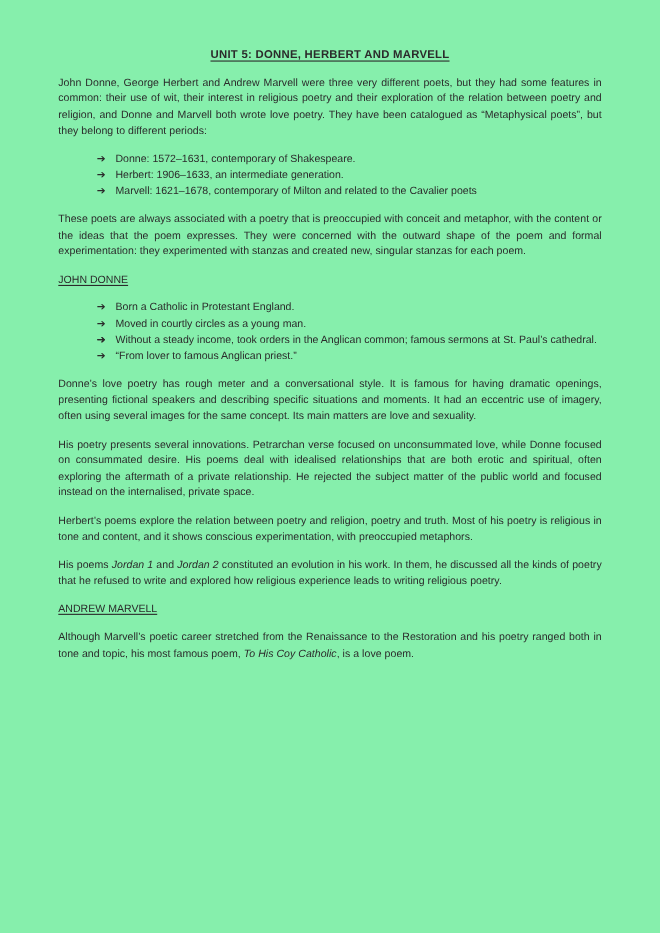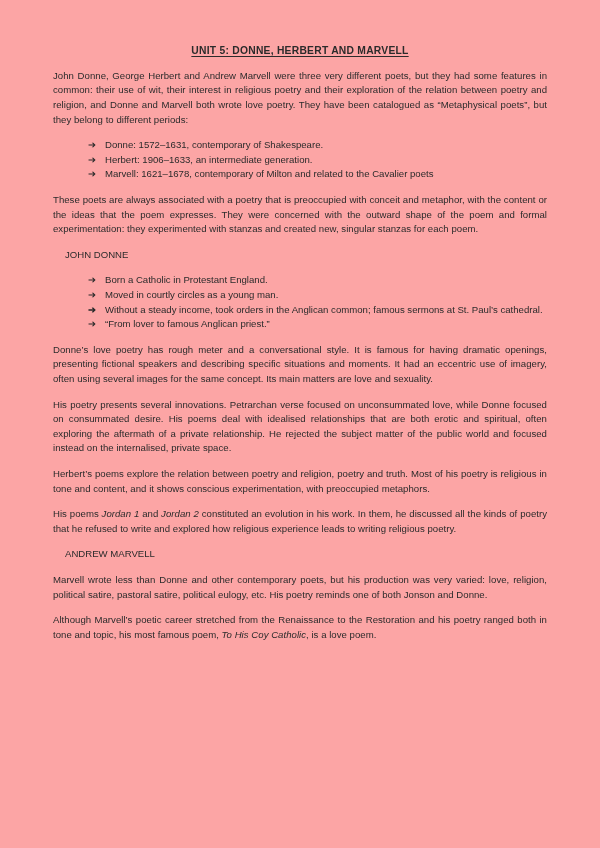--- a/index.html
+++ b/index.html
@@ -19,7 +19,7 @@
     position: relative;
     width: 600px;
     height: 848px;
-    background: #fca5a5;
+    background: #86efac;
     box-sizing: border-box;
     padding: 44px 53px 0 53px;
     overflow: hidden;

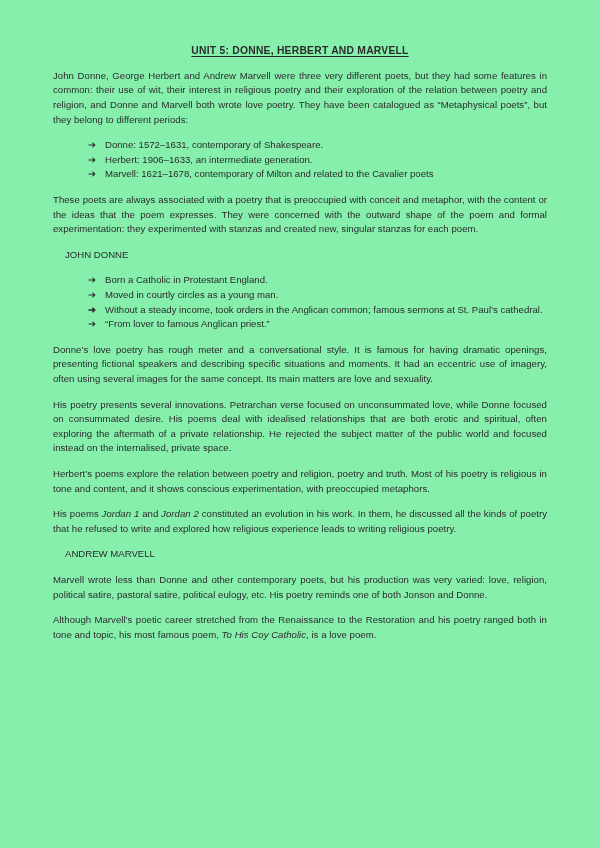--- a/index.html
+++ b/index.html
@@ -46,10 +46,11 @@
   }
 
   .section-heading {
-    margin: 4px 0 11px 12px;
+    margin: 4px 0 11px 0;
     font-size: 9.6px;
     line-height: 14.6px;
     font-weight: normal;
+    text-decoration: underline;
     text-underline-offset: 2px;
     display: block;
   }

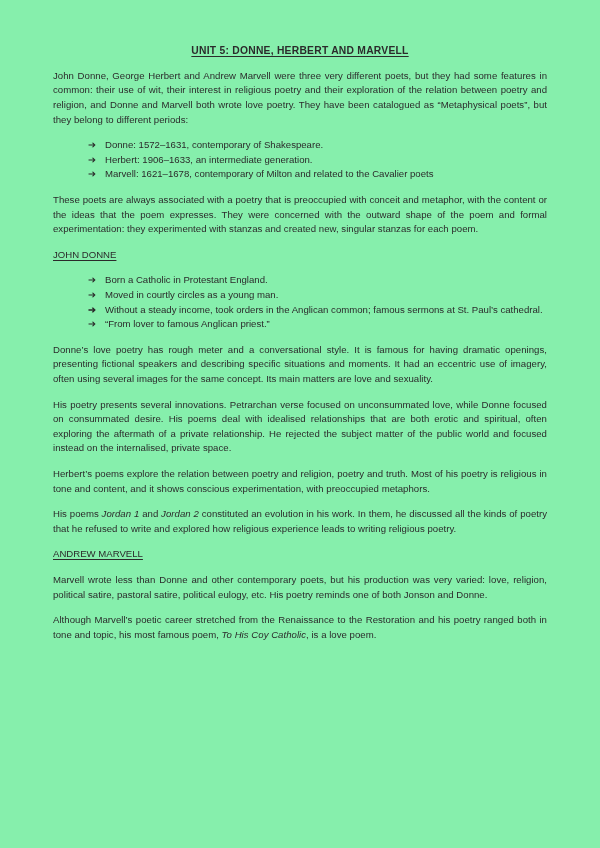--- a/index.html
+++ b/index.html
@@ -149,7 +149,6 @@
     <span class="hd-text">ANDREW MARVELL</span>
   </div>
 
-  <p class="para">Marvell wrote less than Donne and other contemporary poets, but his production was very varied: love, religion, political satire, pastoral satire, political eulogy, etc. His poetry reminds one of both Jonson and Donne.</p>
 
   <p class="para"><span>Although Marvell’s poetic career stretched from the Renaissance to the Restoration and his poetry ranged both in tone and topic, his most famous poem, </span><span class="ital">To His Coy Catholic</span><span>, is a love poem.</span></p>
 

